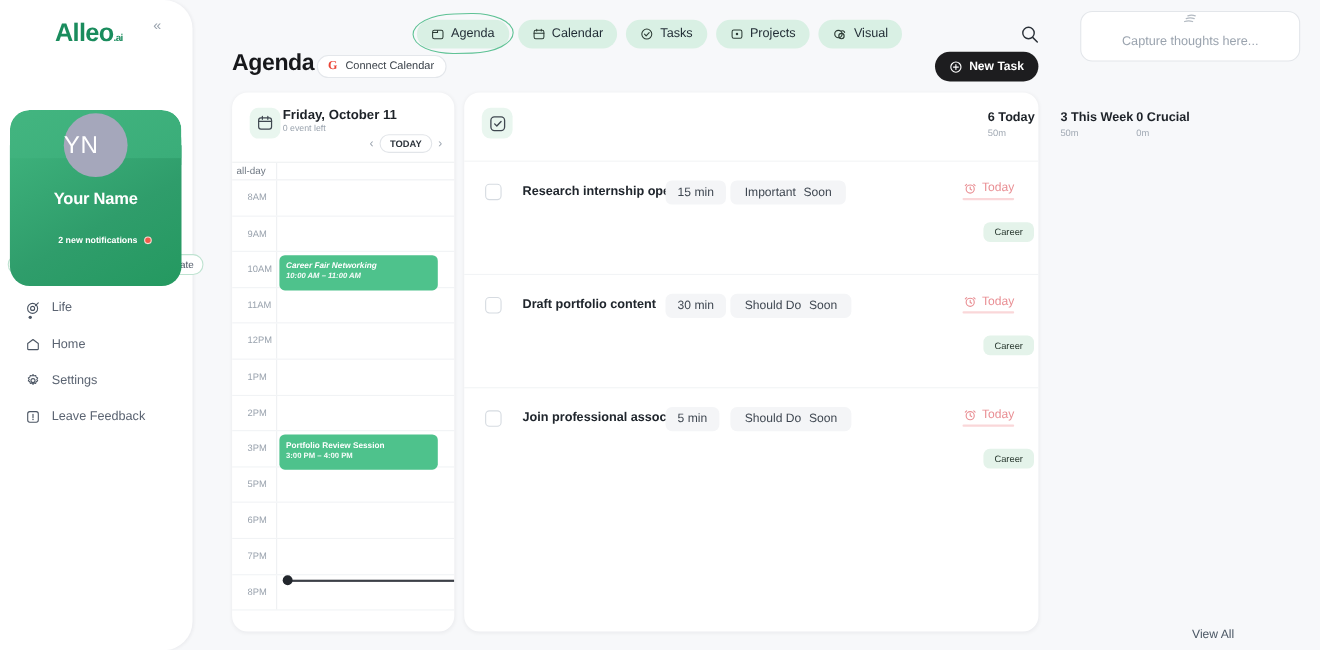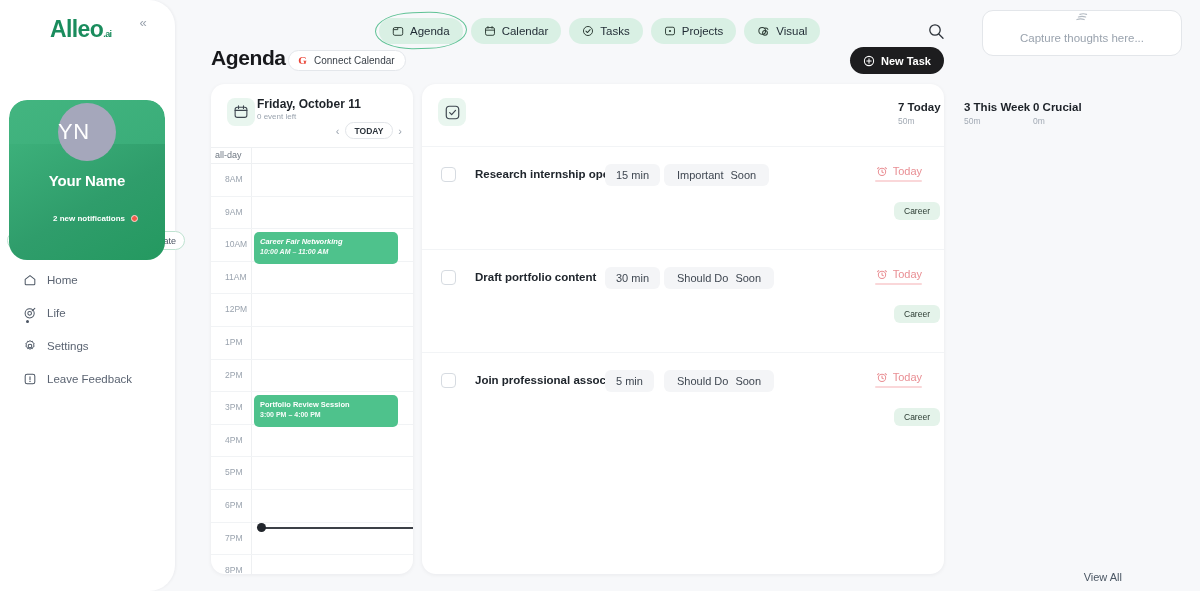--- a/index.html
+++ b/index.html
@@ -514,7 +514,7 @@
         </svg>
       </div>
       <div class="stat" style="left:476px;">
-        <div class="stat-main">7 Today</div>
+        <div class="stat-main">6 Today</div>
         <div class="stat-sub">50m</div>
       </div>
       <div class="stat" style="left:542px;">

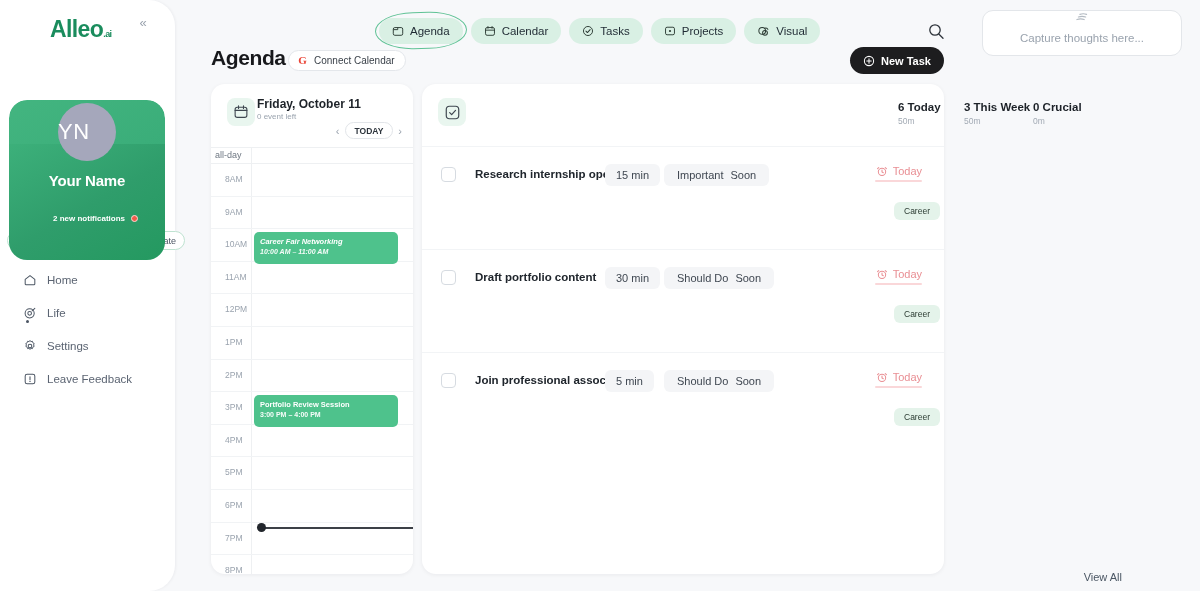--- a/index.html
+++ b/index.html
@@ -302,14 +302,6 @@
       <div class="nav-item">
         <span class="nav-ico">
           <svg width="14" height="14" viewBox="0 0 16 16">
-              <path d="M2.5 7.2 8 3l5.5 4.2v5.3a1 1 0 0 1-1 1h-9a1 1 0 0 1-1-1z" fill="none" stroke="#4b5563" stroke-width="1.15" stroke-linejoin="round"></path>
-            </svg>
-        </span>
-        <span>Home</span>
-      </div>
-      <div class="nav-item">
-        <span class="nav-ico">
-          <svg width="14" height="14" viewBox="0 0 16 16">
               <circle cx="7.6" cy="8.4" r="5.2" fill="none" stroke="#4b5563" stroke-width="1.15"></circle>
               <circle cx="7.6" cy="8.4" r="2.1" fill="none" stroke="#4b5563" stroke-width="1.15"></circle>
               <path d="M10.5 5.5 13.5 2.6" stroke="#4b5563" stroke-width="1.15" stroke-linecap="round"></path>
@@ -317,6 +309,14 @@
           <span class="life-dot"></span>
         </span>
         <span>Life</span>
+      </div>
+      <div class="nav-item">
+        <span class="nav-ico">
+          <svg width="14" height="14" viewBox="0 0 16 16">
+              <path d="M2.5 7.2 8 3l5.5 4.2v5.3a1 1 0 0 1-1 1h-9a1 1 0 0 1-1-1z" fill="none" stroke="#4b5563" stroke-width="1.15" stroke-linejoin="round"></path>
+            </svg>
+        </span>
+        <span>Home</span>
       </div>
       <div class="nav-item">
         <span class="nav-ico">

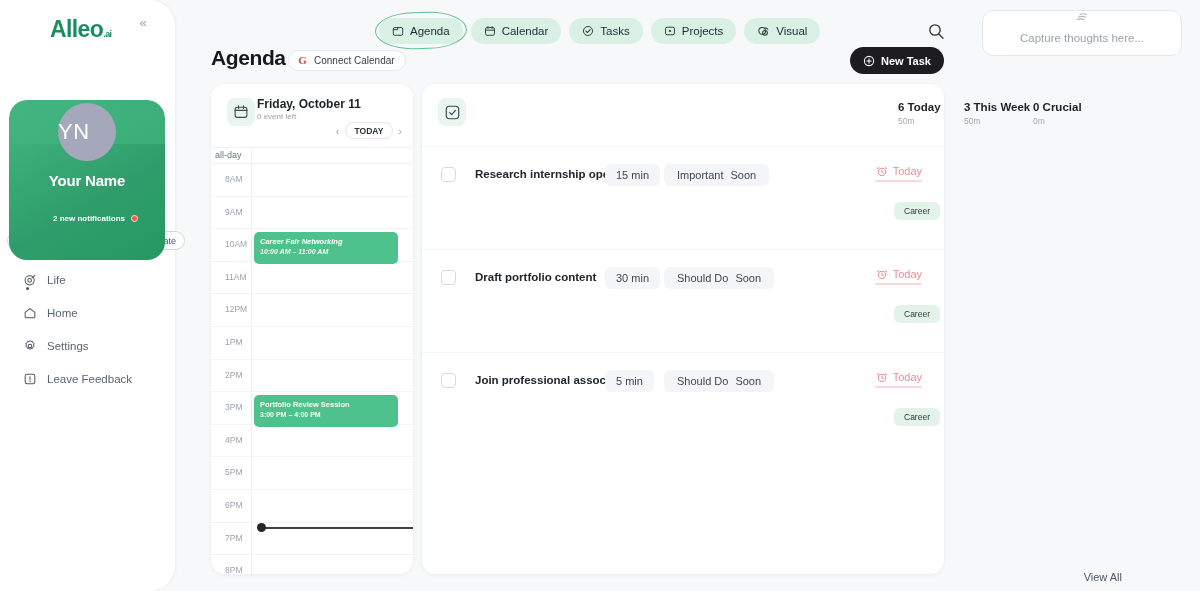--- a/index.html
+++ b/index.html
@@ -468,10 +468,6 @@
           <div class="hour-cell"></div>
         </div>
       <div class="hour-row">
-          <span class="hour-lbl">4PM</span>
-          <div class="hour-cell"></div>
-        </div>
-      <div class="hour-row">
           <span class="hour-lbl">5PM</span>
           <div class="hour-cell"></div>
         </div>

